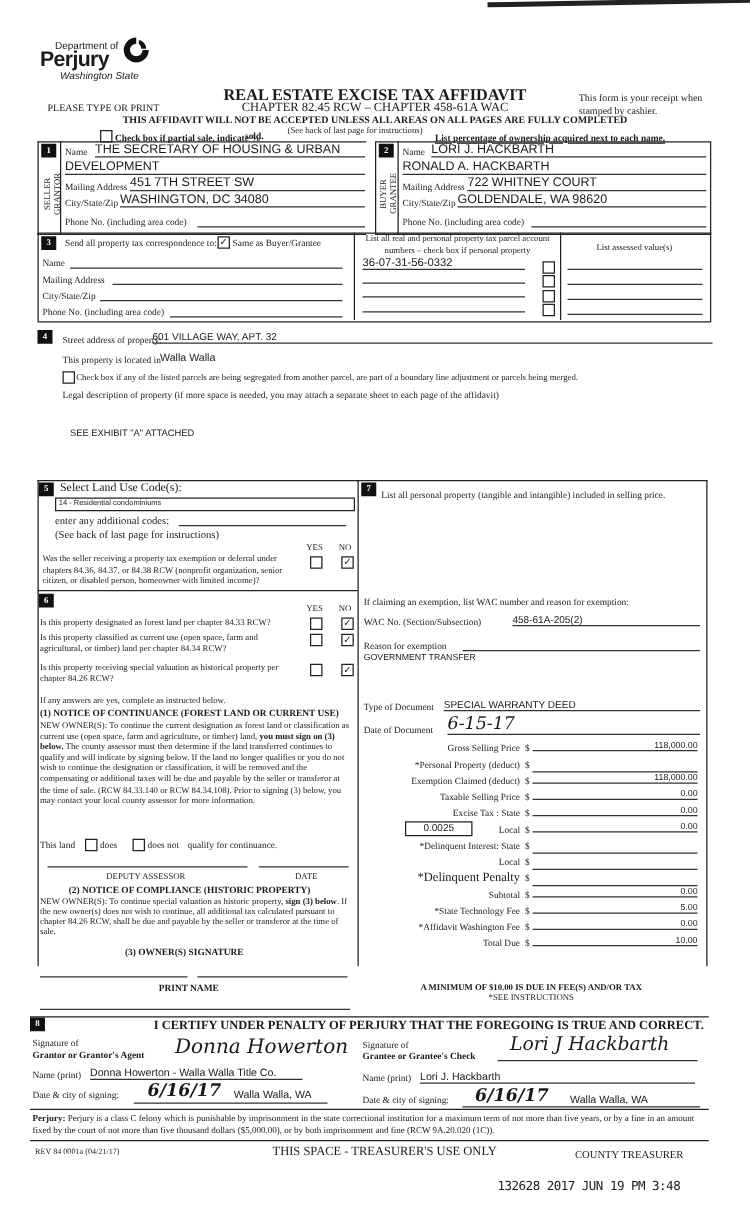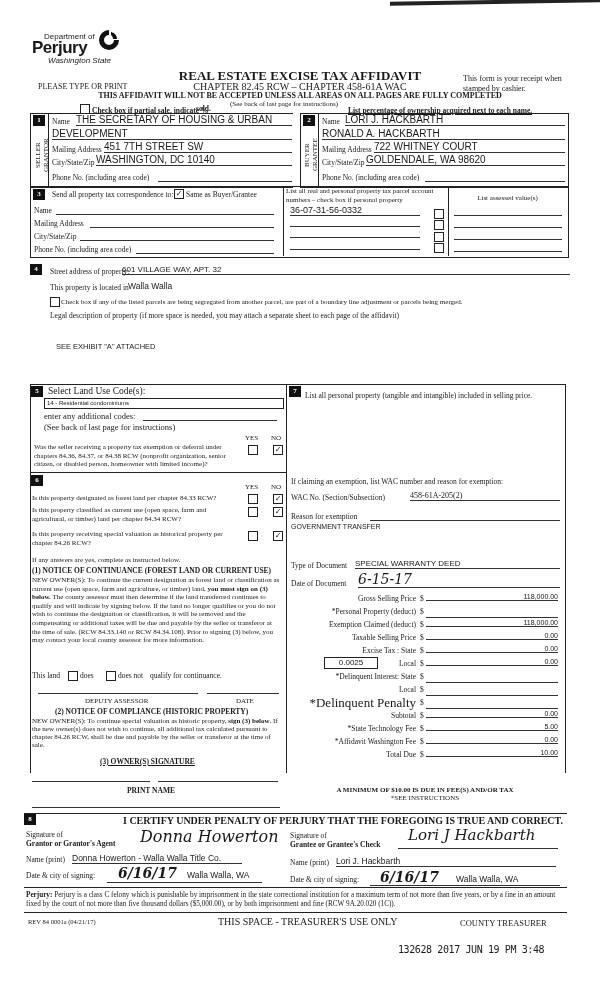--- a/index.html
+++ b/index.html
@@ -66,7 +66,7 @@
 <div class="abs lbl" style="left:52px;top:145px;">Mailing Address</div>
 <div class="abs val uline" style="left:104px;top:141px;width:188px;">451 7TH STREET SW</div>
 <div class="abs lbl" style="left:52px;top:158px;">City/State/Zip</div>
-<div class="abs val uline" style="left:96px;top:154px;width:196px;">WASHINGTON, DC  10140</div>
+<div class="abs val uline" style="left:96px;top:154px;width:196px;">WASHINGTON, DC  34080</div>
 <div class="abs lbl" style="left:52px;top:173px;">Phone No. (including area code)</div>
 <div class="abs uline" style="left:158px;top:172px;width:134px;height:9px;"></div>
 

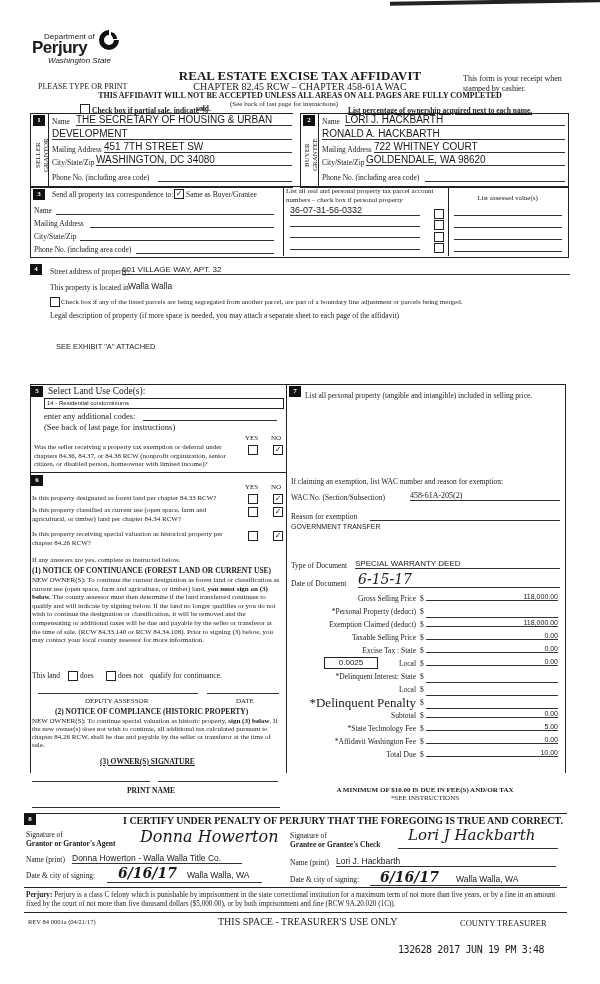--- a/index.html
+++ b/index.html
@@ -100,7 +100,7 @@
 
 <div class="abs" style="left:283px;top:186px;height:70px;border-left:1px solid #222;"></div>
 <div class="abs" style="left:448px;top:186px;height:70px;border-left:1px solid #222;"></div>
-<div class="abs small" style="left:286px;top:187px;width:160px;">List all real and personal property tax parcel account numbers – check box if personal property</div>
+<div class="abs small" style="left:286px;top:187px;width:160px;text-align:center;">List all real and personal property tax parcel account numbers – check box if personal property</div>
 <div class="abs small" style="left:450px;top:194px;width:115px;text-align:center;">List assessed value(s)</div>
 <div class="abs val uline" style="left:290px;top:205px;width:130px;font-size:9px;">36-07-31-56-0332</div>
 <div class="abs cbx" style="left:434px;top:209px;"></div>

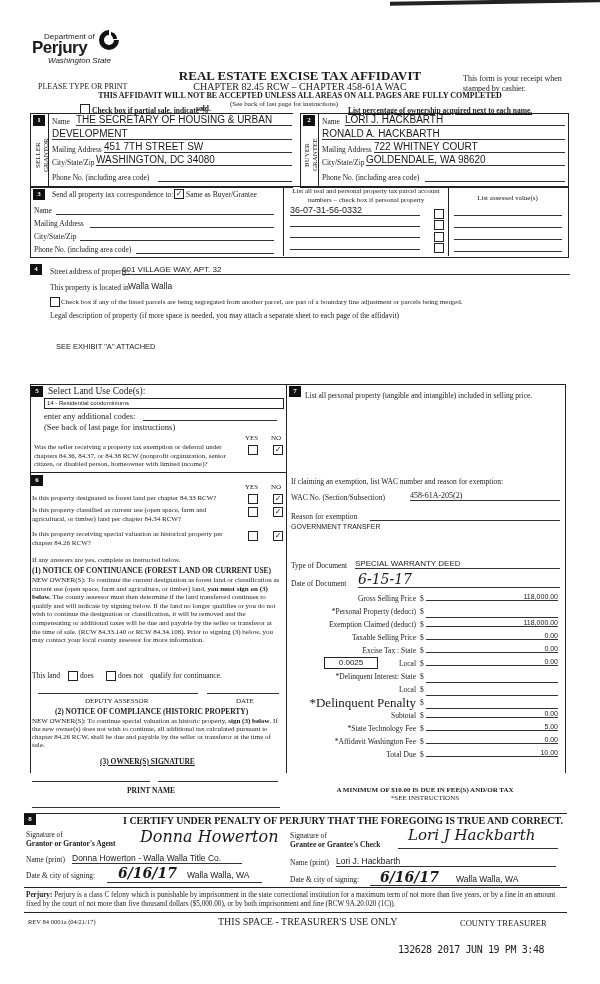--- a/index.html
+++ b/index.html
@@ -178,7 +178,7 @@
 <div class="abs small" style="left:305px;top:391px;width:255px;font-size:7.5px;line-height:10px;">List all  personal property (tangible and intangible) included in selling price.</div>
 <div class="abs small" style="left:291px;top:478px;font-size:7.5px;">If claiming an exemption, list WAC number and reason for exemption:</div>
 <div class="abs small" style="left:291px;top:494px;font-size:7.5px;">WAC No. (Section/Subsection)</div>
-<div class="abs val uline" style="left:410px;top:491px;width:150px;font-size:8px;font-family:Liberation Serif, serif;">458-61A-205(2)</div>
+<div class="abs val uline" style="left:410px;top:491px;width:150px;font-size:8px;">458-61A-205(2)</div>
 <div class="abs small" style="left:291px;top:513px;font-size:7.5px;">Reason for exemption</div>
 <div class="abs uline" style="left:370px;top:519px;width:190px;height:1px;"></div>
 <div class="abs val" style="left:291px;top:523px;font-size:7px;">GOVERNMENT TRANSFER</div>

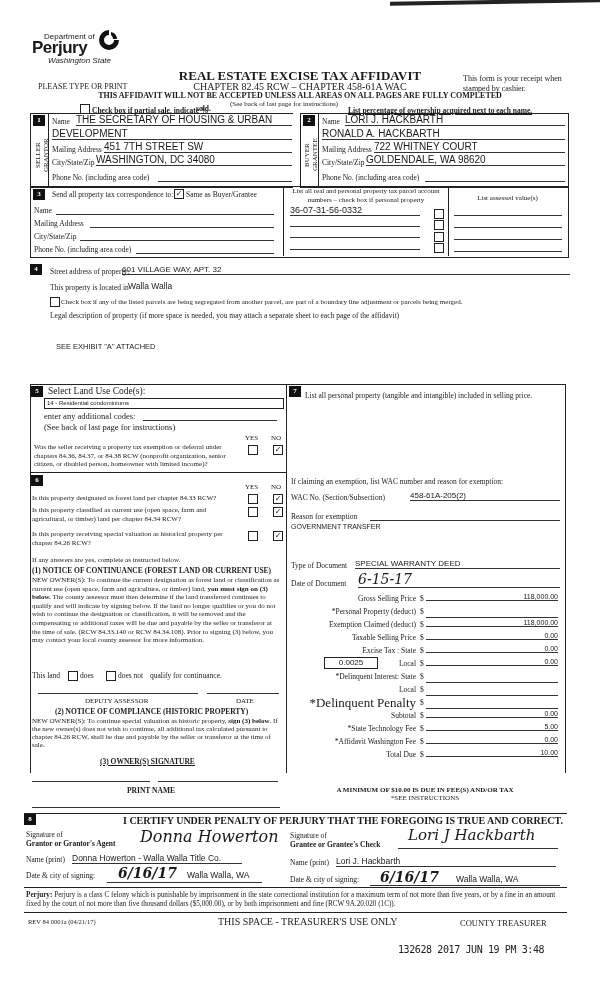--- a/index.html
+++ b/index.html
@@ -222,7 +222,7 @@
     <div class="abs small" style="left:130px;top:91px;font-size:7.5px;">$</div>
     <div class="abs uline" style="left:136px;top:99px;width:132px;height:1px;"></div>
 
-    <div class="abs small right" style="left:0;top:104px;width:126px;font-size:13px;">*Delinquent Penalty</div>
+    <div class="abs small right" style="left:0;top:104px;width:126px;font-size:10px;">*Delinquent Penalty</div>
     <div class="abs small" style="left:130px;top:104px;font-size:7.5px;">$</div>
     <div class="abs uline" style="left:136px;top:112px;width:132px;height:1px;"></div>
 

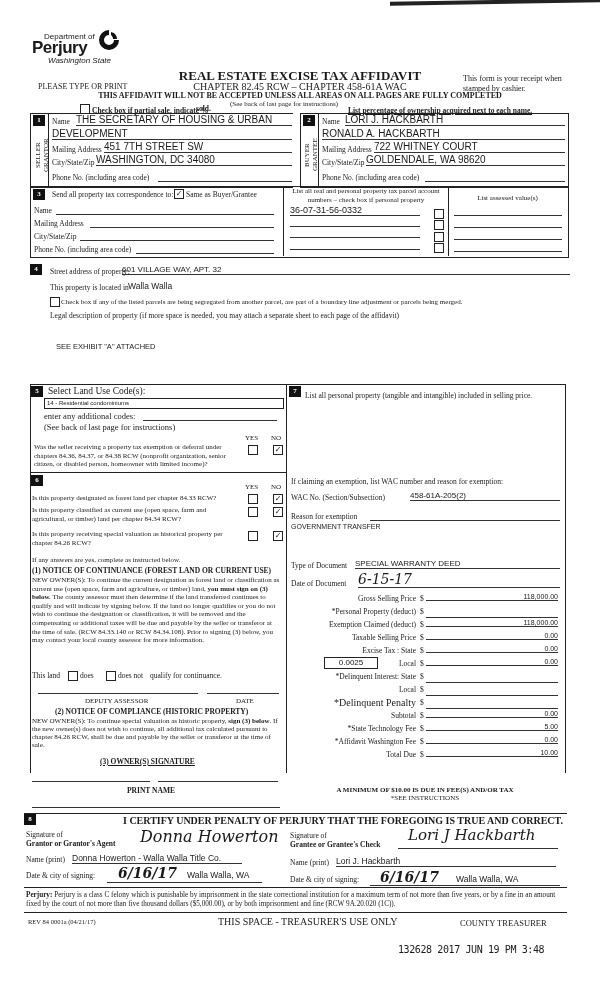--- a/index.html
+++ b/index.html
@@ -168,7 +168,7 @@
 <div class="abs small" style="left:236px;top:697px;">DATE</div>
 <div class="abs small" style="left:55px;top:708px;font-weight:bold;font-size:7.5px;">(2) NOTICE OF COMPLIANCE (HISTORIC PROPERTY)</div>
 <div class="abs small" style="left:32px;top:717px;width:250px;line-height:8px;"><span>NEW OWNER(S): To continue special valuation as historic property, </span><b>sign (3) below</b><span>. If the new owner(s) does not wish to continue, all additional tax calculated pursuant to chapter 84.26 RCW, shall be due and payable by the seller or transferor at the time of sale.</span></div>
-<div class="abs small" style="left:100px;top:758px;font-weight:bold;font-size:7.5px;text-decoration:underline;">(3)  OWNER(S) SIGNATURE</div>
+<div class="abs small" style="left:100px;top:758px;font-weight:bold;font-size:7.5px;">(3)  OWNER(S) SIGNATURE</div>
 <div class="abs uline" style="left:32px;top:780px;width:118px;height:1px;"></div>
 <div class="abs uline" style="left:158px;top:780px;width:120px;height:1px;"></div>
 <div class="abs small" style="left:127px;top:787px;font-weight:bold;font-size:7.5px;">PRINT NAME</div>

